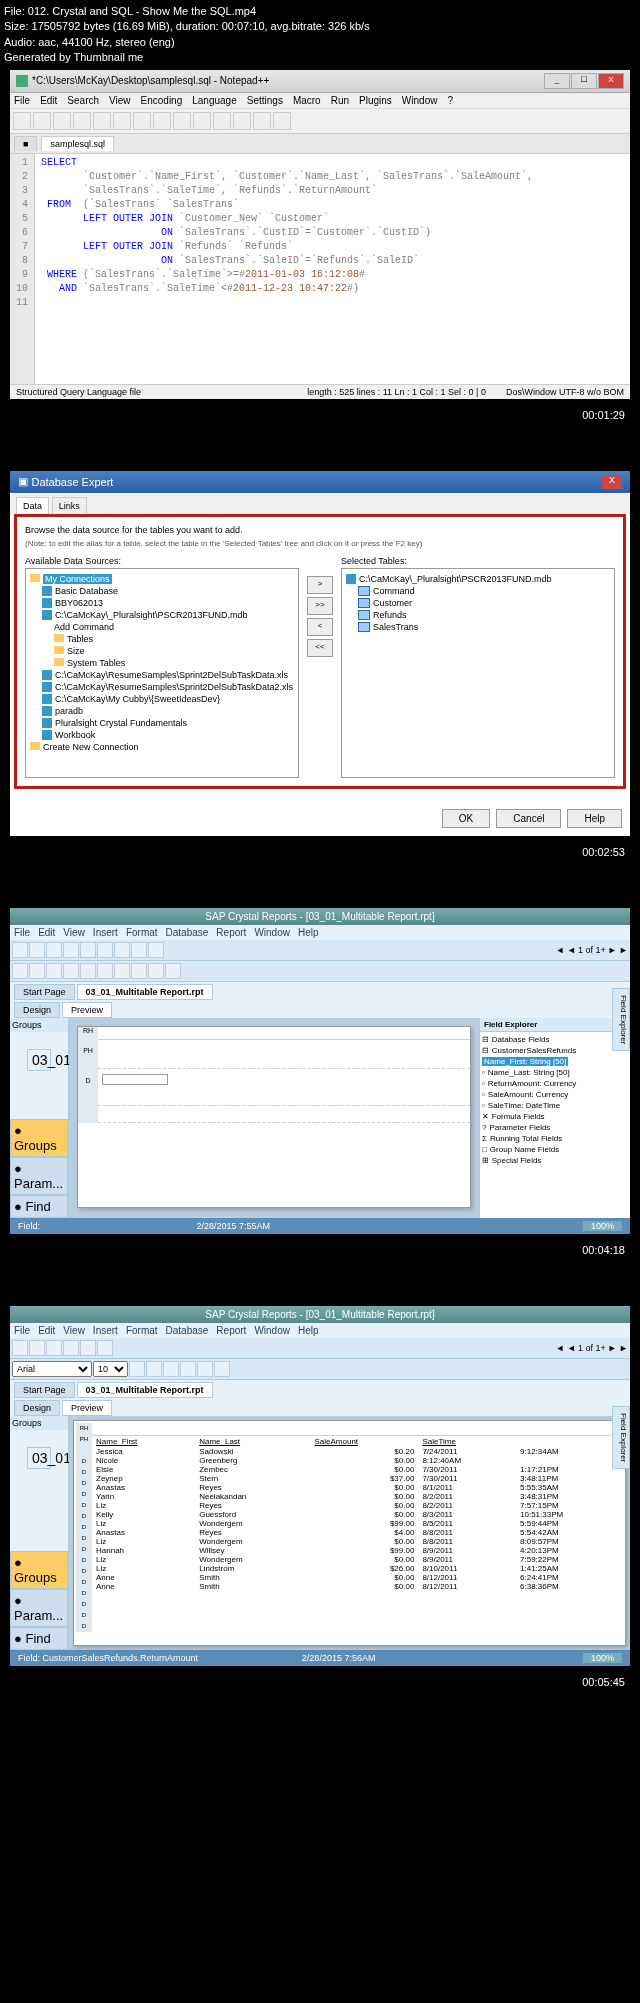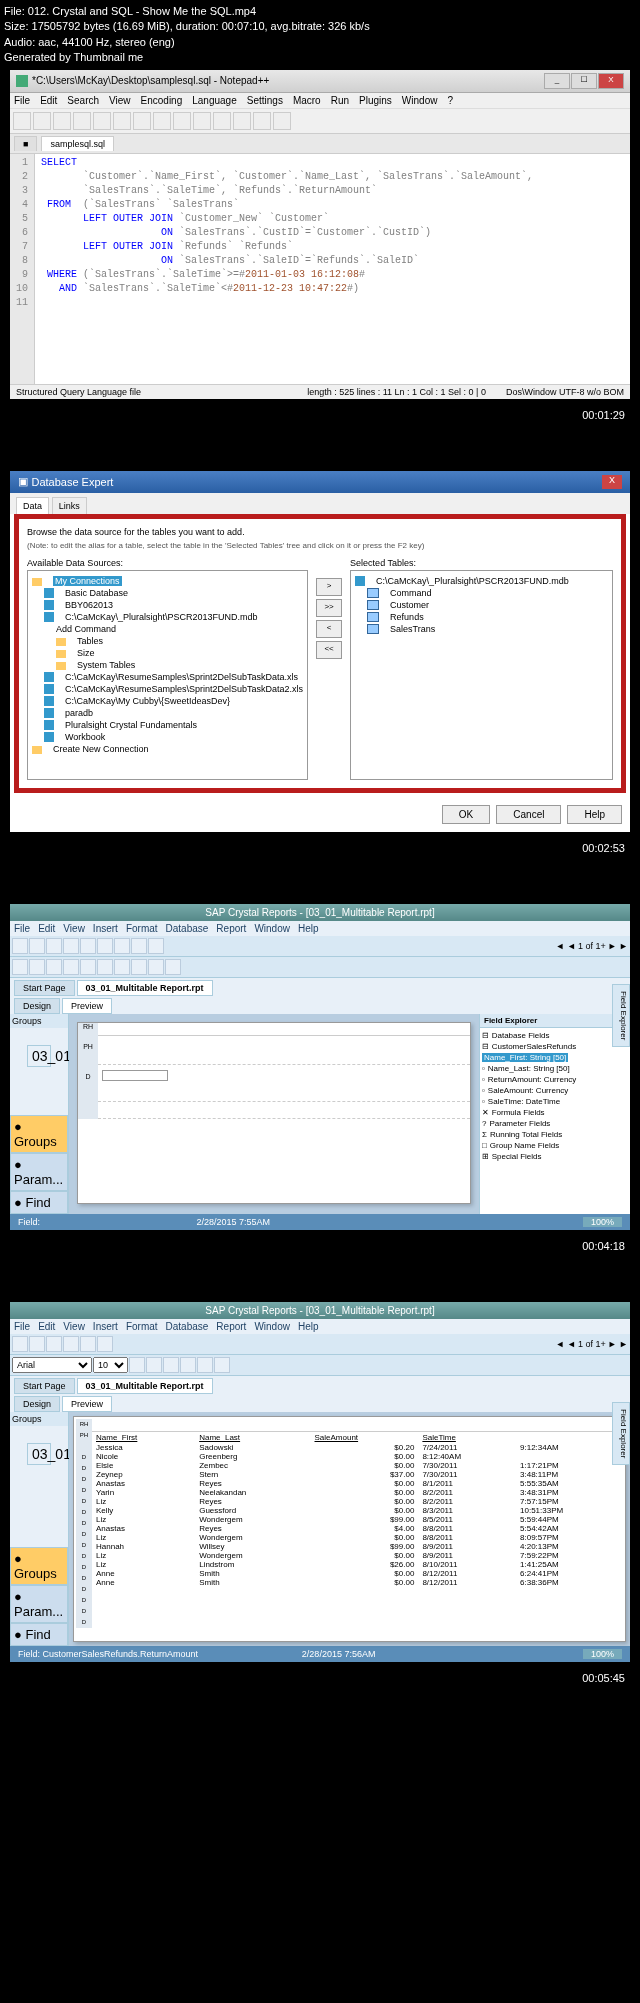--- a/index.html
+++ b/index.html
@@ -33,7 +33,7 @@
 .db-title .close-x{margin-left:auto;background:#c44;width:20px;height:14px;text-align:center;font-size:9px}
 .db-tabs{padding:4px 6px 0;background:#f0f0f0}
 .db-tab{display:inline-block;padding:3px 6px;background:#fff;border:1px solid #ccc;border-bottom:none;font-size:9px}
-.db-body{padding:8px;background:#fff;border:5px solid #b91c1c;margin:0 4px 4px}
+.db-body{padding:8px;background:#fff;border:3px solid #b91c1c;margin:0 4px 12px}
 .db-instruct{font-size:9px;margin-bottom:4px}
 .db-note{font-size:8px;color:#555;margin-bottom:8px}
 .db-panels{display:flex;gap:8px}

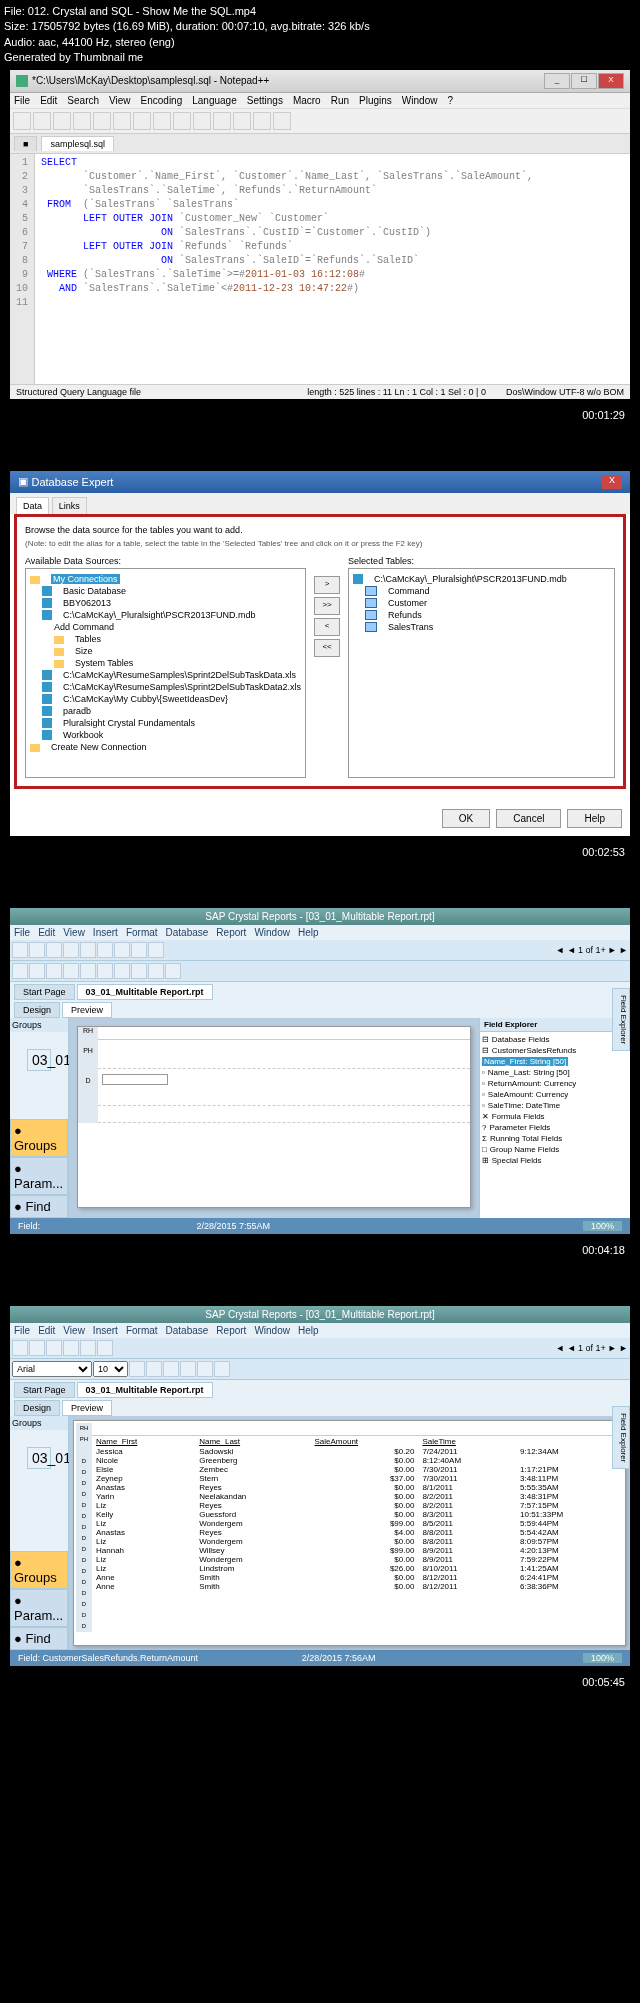--- a/index.html
+++ b/index.html
@@ -40,7 +40,7 @@
 .db-panel{flex:1}
 .db-panel-label{font-size:9px;margin-bottom:2px}
 .db-tree{border:1px solid #999;height:200px;padding:4px;font-size:9px;overflow:hidden}
-.db-tree .node{padding:1px 0;display:flex;align-items:flex-end;gap:11px}
+.db-tree .node{padding:1px 0;display:flex;align-items:flex-start;gap:3px}
 .db-tree .ind1{padding-left:12px}
 .db-tree .ind2{padding-left:24px}
 .folder-icon{width:10px;height:8px;background:#fc6;display:inline-block}

